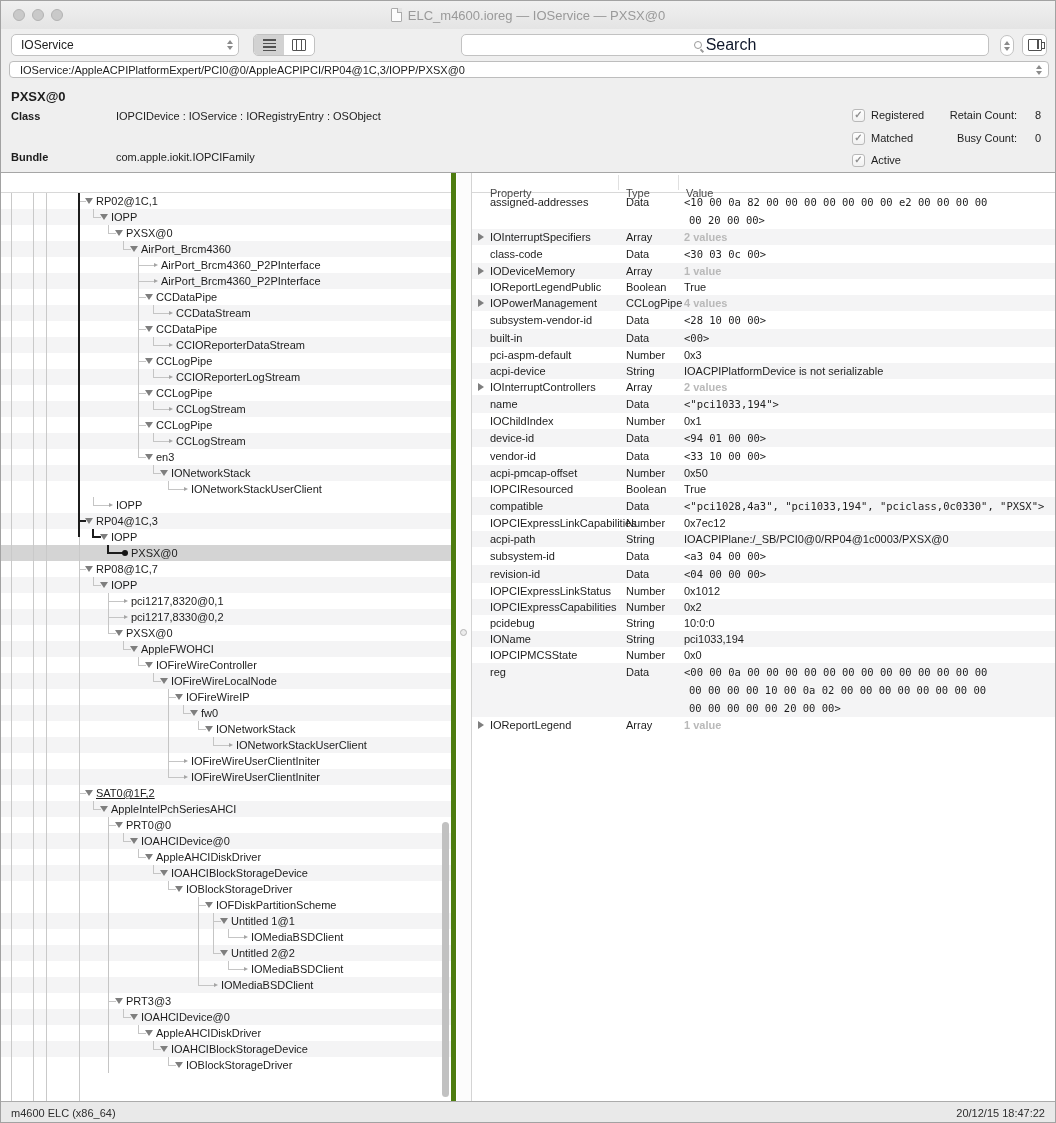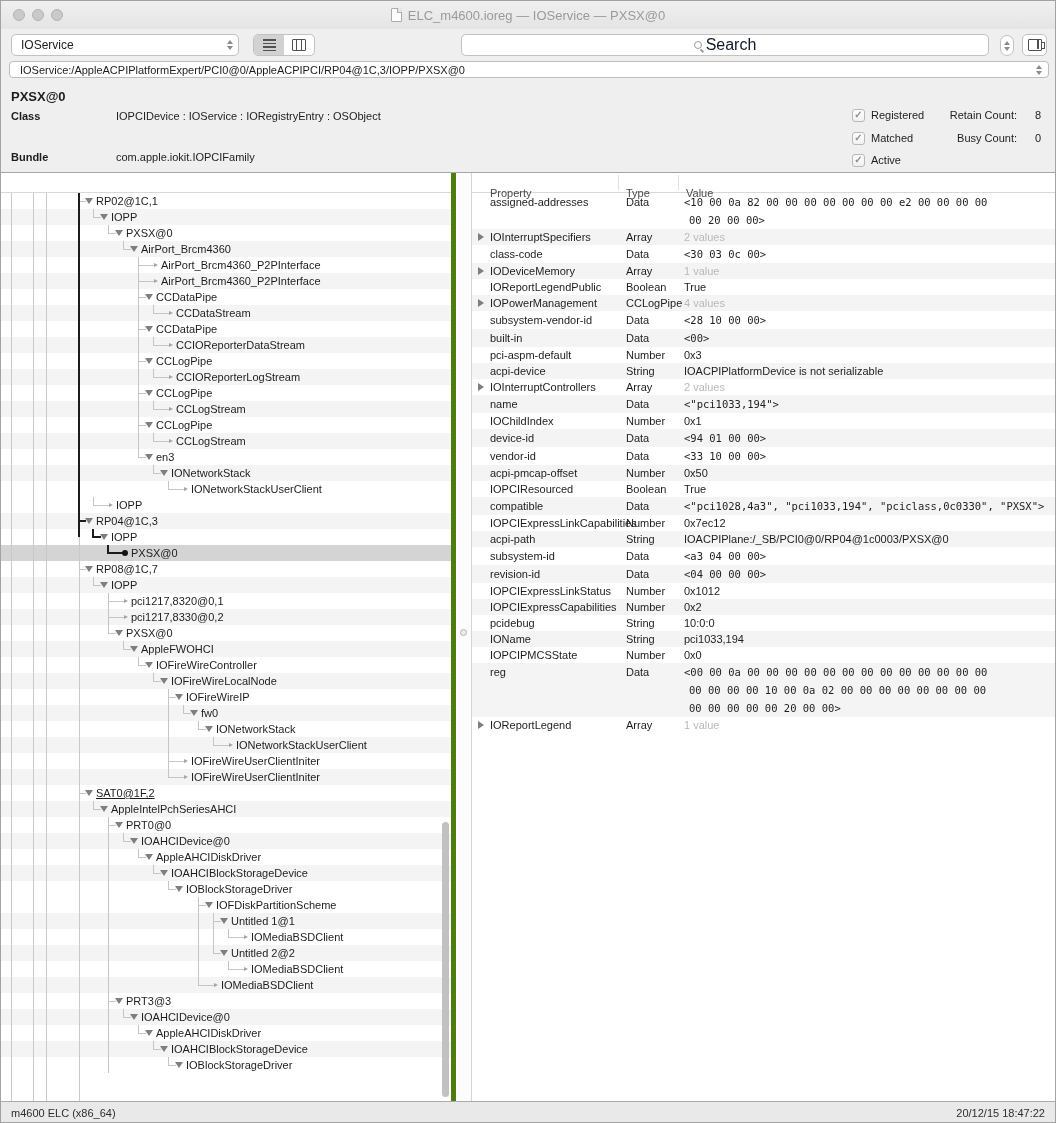--- a/index.html
+++ b/index.html
@@ -107,7 +107,7 @@
   .ptype{position:absolute;left:154px;top:0;white-space:nowrap;}
   .pval{margin-left:212px;white-space:nowrap;}
   .pval.mono{font-family:"DejaVu Sans Mono",monospace;font-size:10.5px;}
-  .pval.muted{color:#b9b9b9;}
+  .pval.muted{color:#b9b9b9;font-weight:bold;}
   .pval .cont{margin-left:5px;}
   .ptri{position:absolute;left:6px;top:4px;width:0;height:0;border-top:4px solid transparent;
     border-bottom:4px solid transparent;border-left:6px solid #7e7e7e;}

